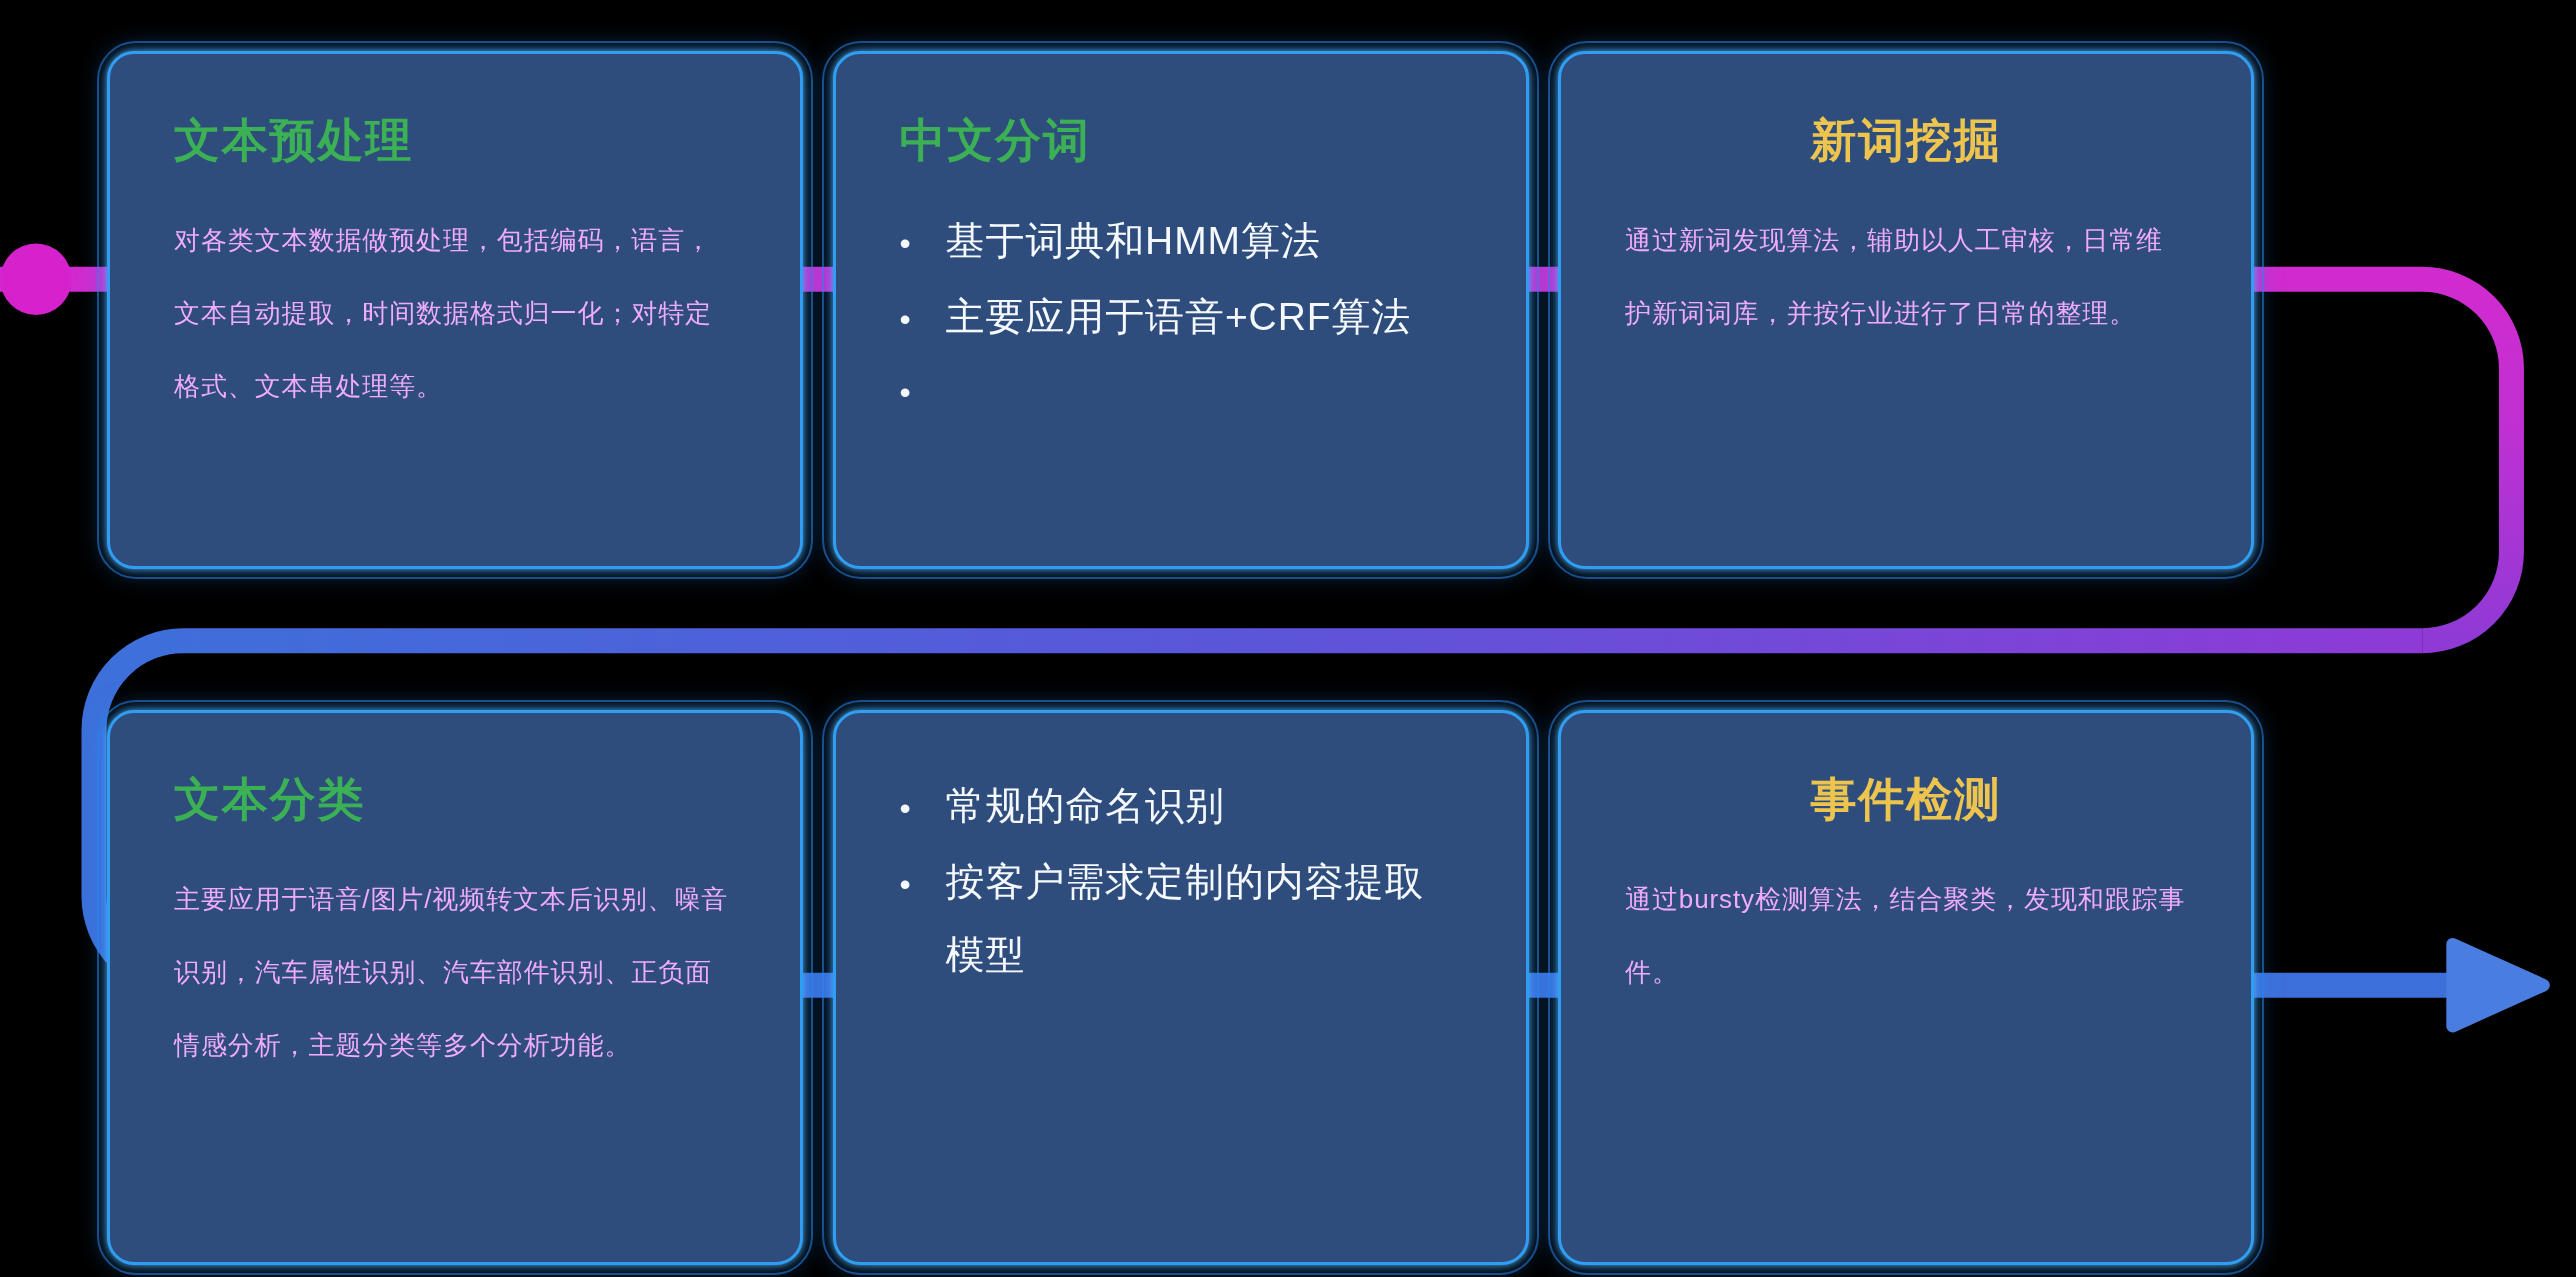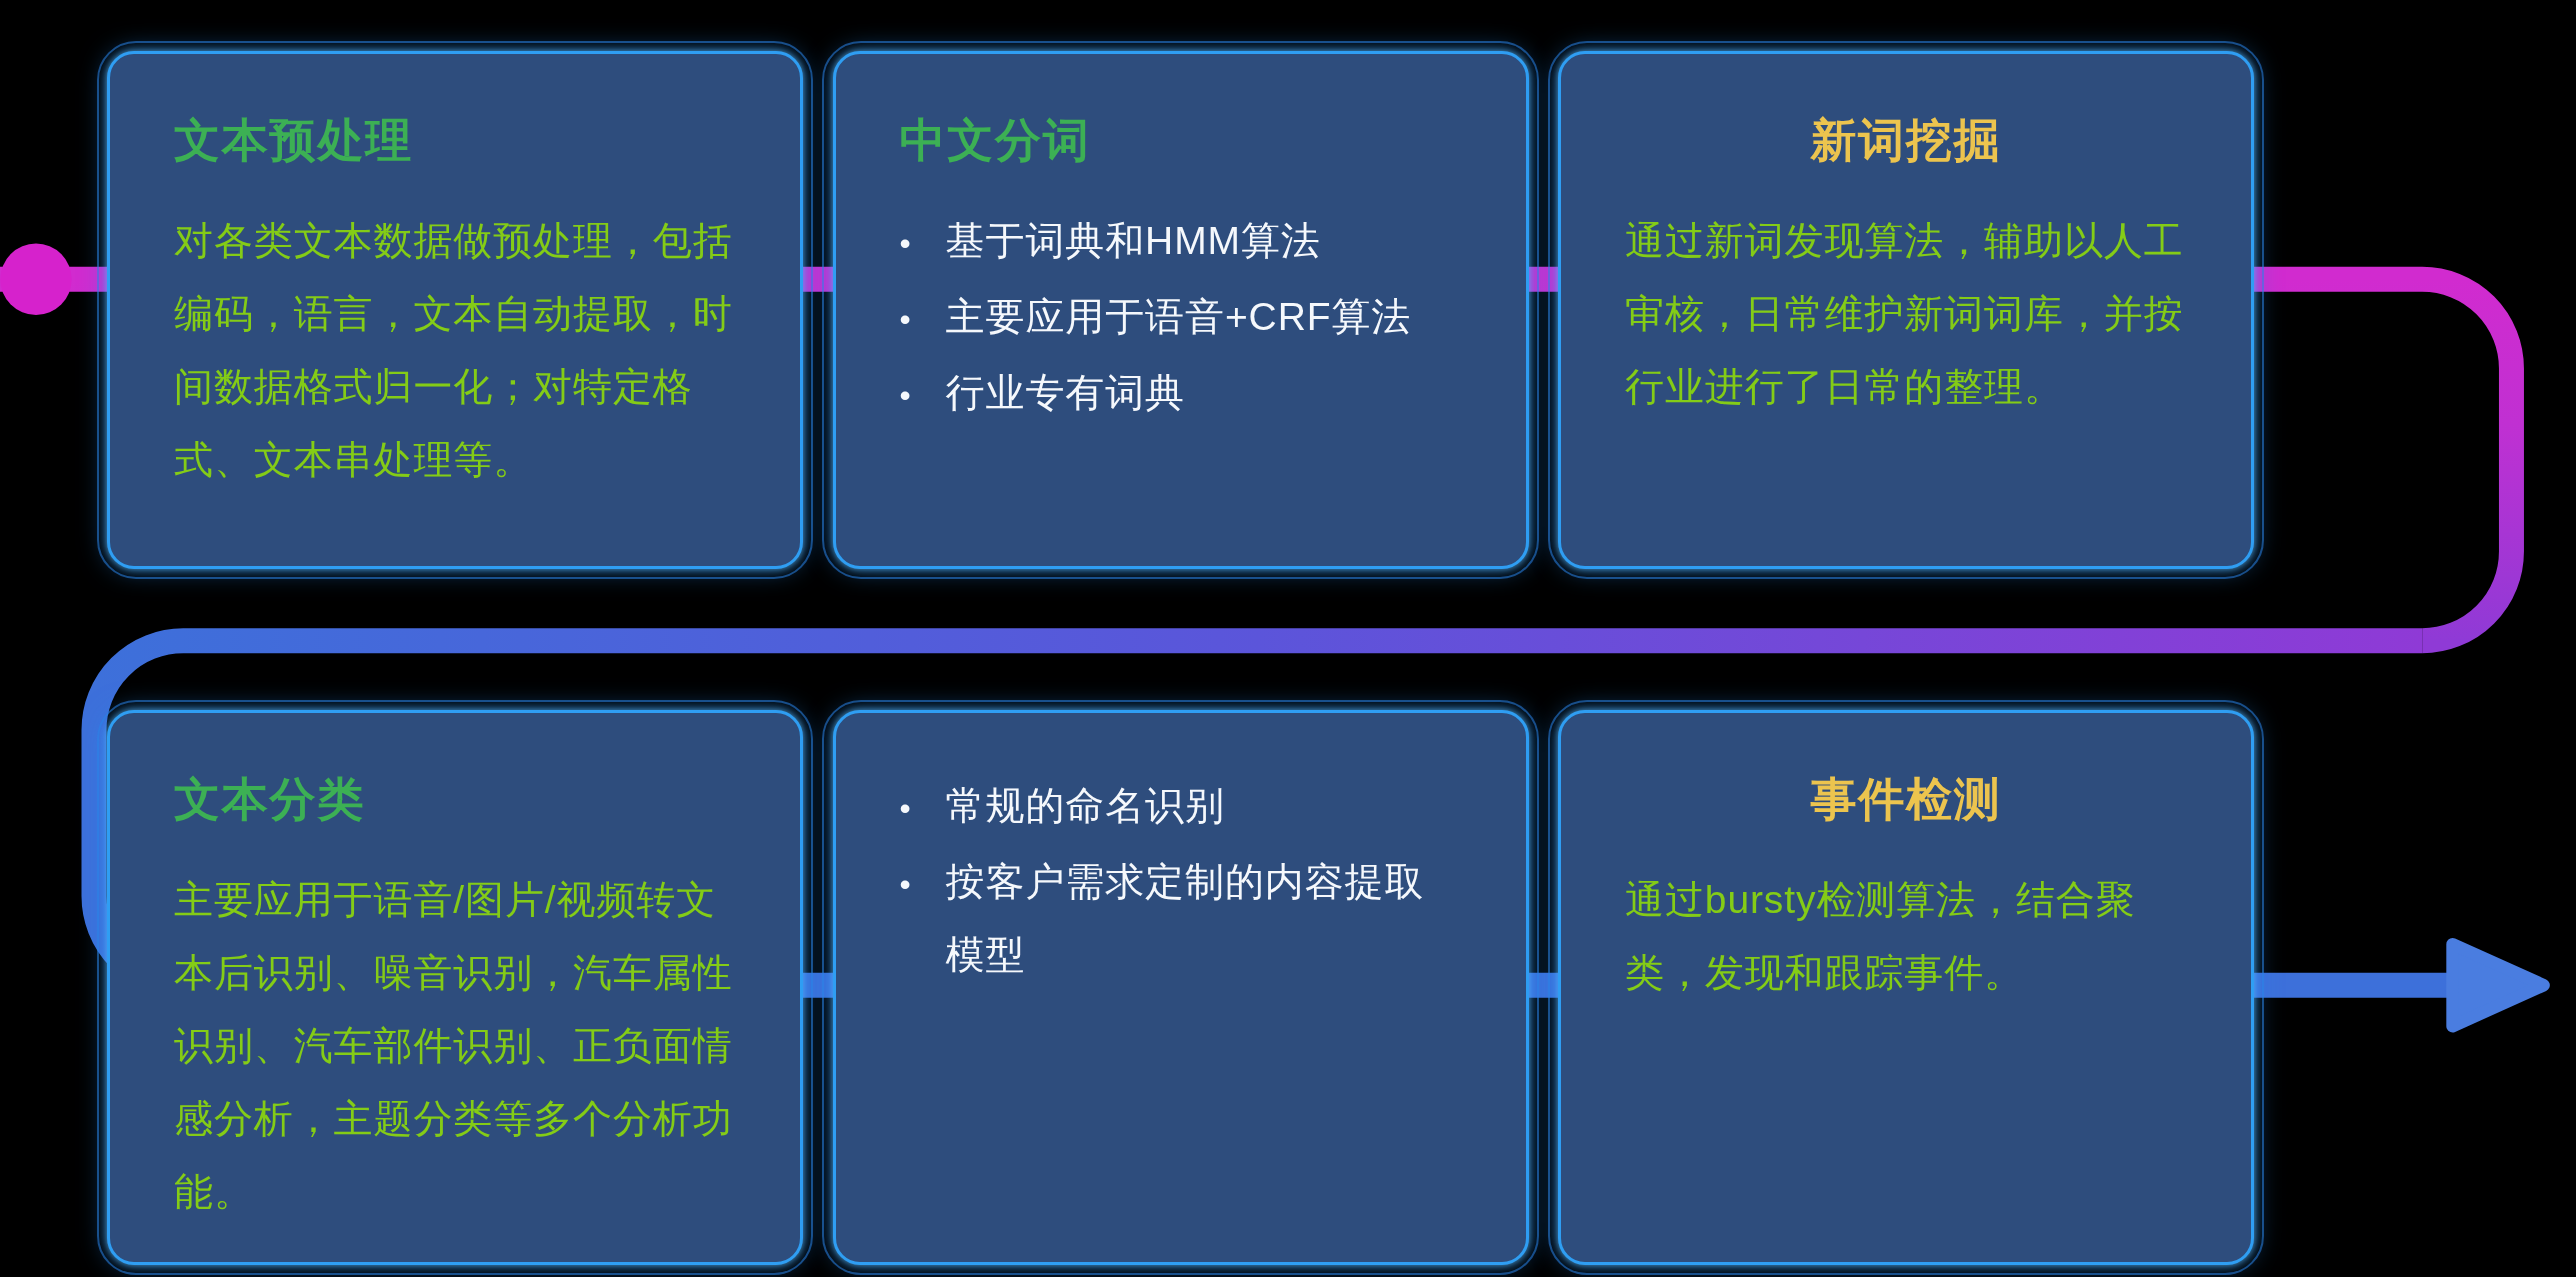--- a/index.html
+++ b/index.html
@@ -44,8 +44,8 @@
   .title-yellow { color:#ecc44e;text-align:center; }
   .card-body {
     margin:0;
-    color:#84cc16;
-    font-size:39px;
+    color:#f0abfc;
+    font-size:26px;
     line-height:73px;
     letter-spacing:0.9px;
   }

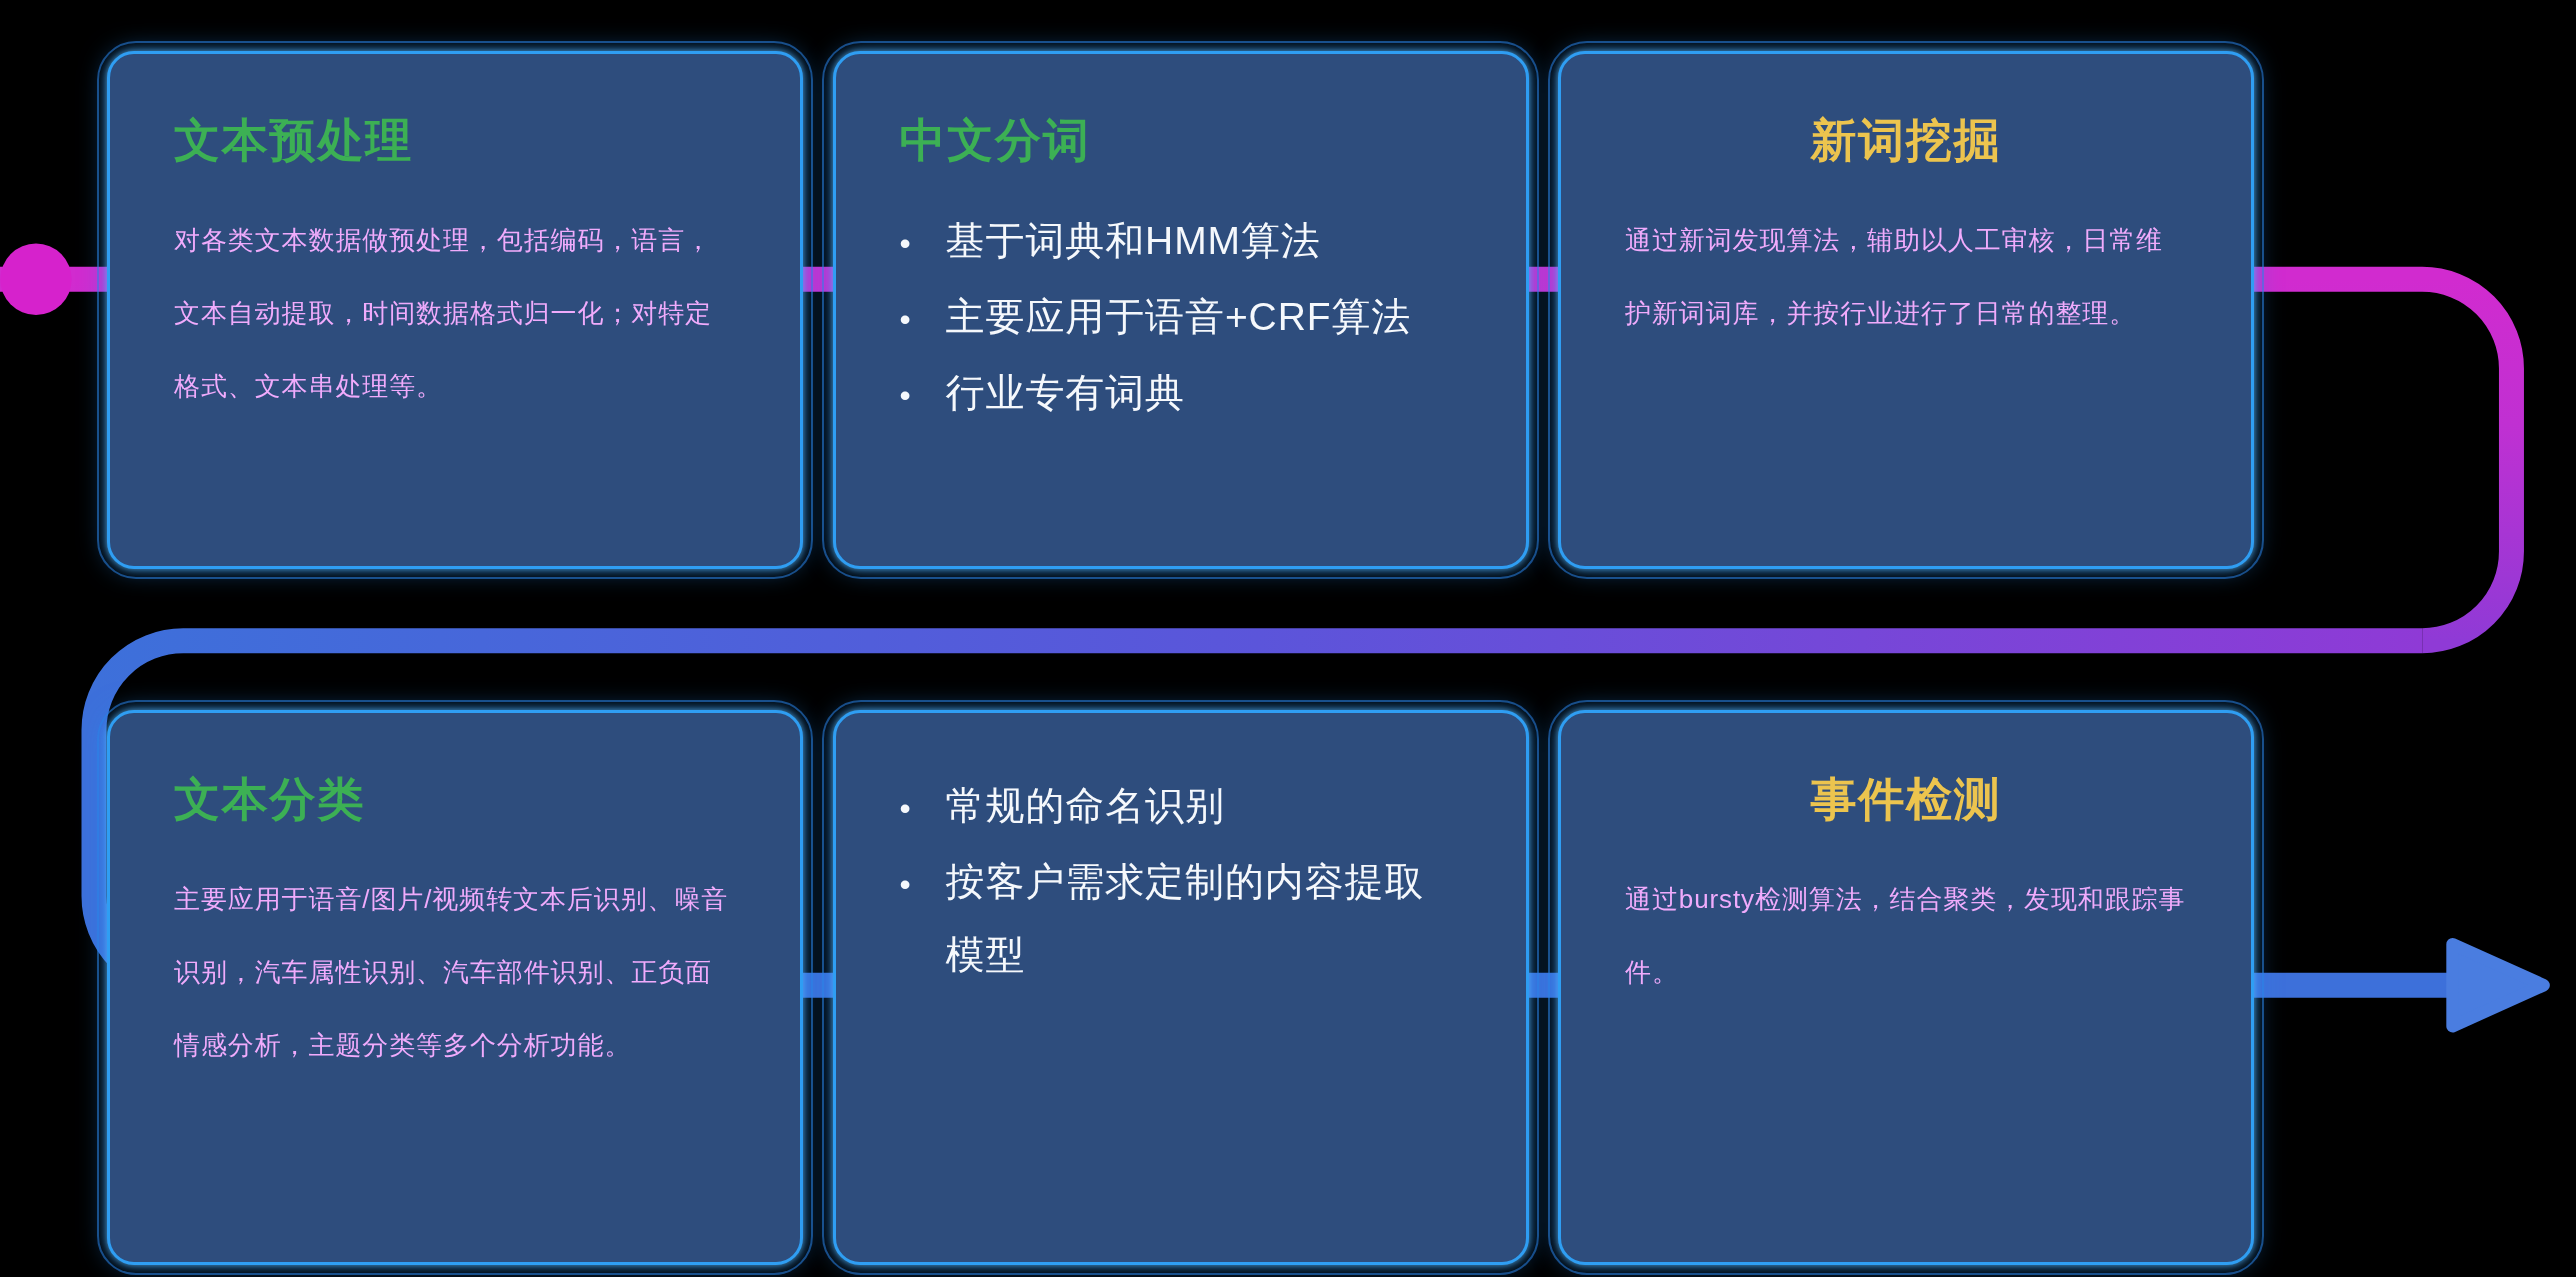--- a/index.html
+++ b/index.html
@@ -108,7 +108,6 @@
         </li>
         <li>
           <span class="dot">•</span>
-          <span>行业专有词典</span>
         </li>
       </ul>
     </div>

